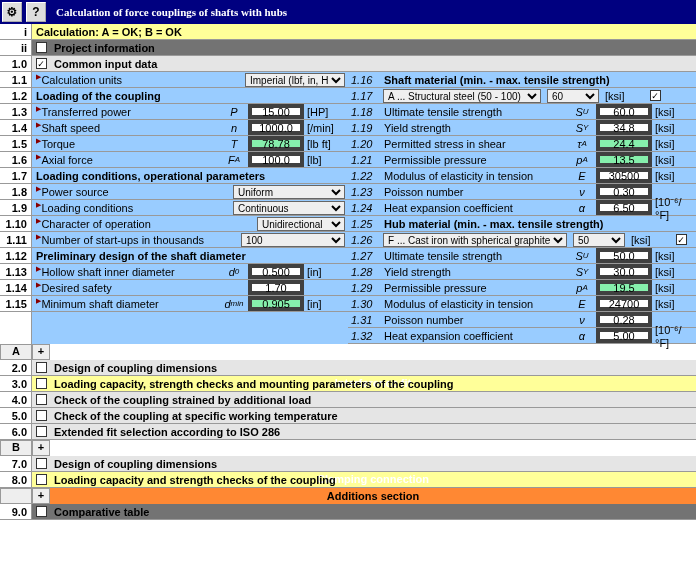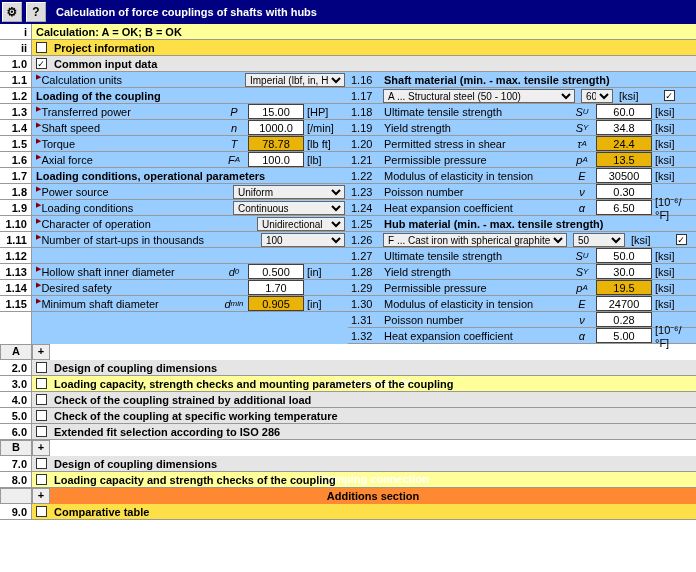--- a/index.html
+++ b/index.html
@@ -26,7 +26,7 @@
 select { font-size: 10px; height: 14px; border: 1px solid #666; }
 .titlebar { height: 24px; background: #000080; color: #fff; display: flex; align-items: center; }
 .titlebar .btn { width: 20px; height: 20px; margin: 2px; background: #ddd; border: 1px outset #fff; display: flex; align-items: center; justify-content: center; font-size: 12px; font-weight: bold; color: #000; }
-.titlebar .title { padding-left: 8px; font-weight: bold; }
+.titlebar .title { padding-left: 8px; font-weight: bold; font-family: Liberation Serif, serif; }
 .secbar { height: 16px; display: flex; }
 .secbar .tab { width: 32px; background: #eee; border: 1px solid #999; text-align: center; font-weight: bold; }
 .secbar .exp { width: 18px; background: #eee; border: 1px solid #999; text-align: center; font-weight: bold; }

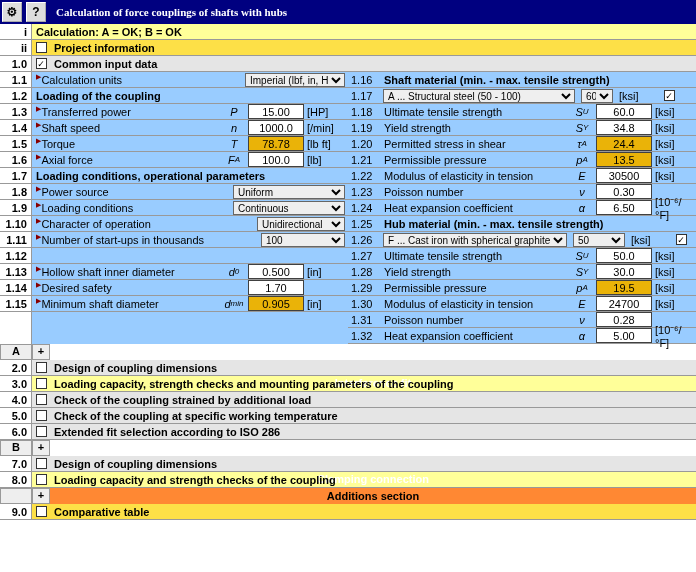--- a/index.html
+++ b/index.html
@@ -13,7 +13,7 @@
 .bold { font-weight: bold; }
 .hdr-dark { background: #15803d; color: #fff; margin-top: 39px; }
 .hdr-yellow { background: #ffff99; }
-.hdr-grey { background: #fde047; }
+.hdr-grey { background: #737373; }
 .hdr-green { background: #e5e5e5; }
 .hdr-lblue { background: #99ccff; }
 .hdr-orange { background: #ff8833; }

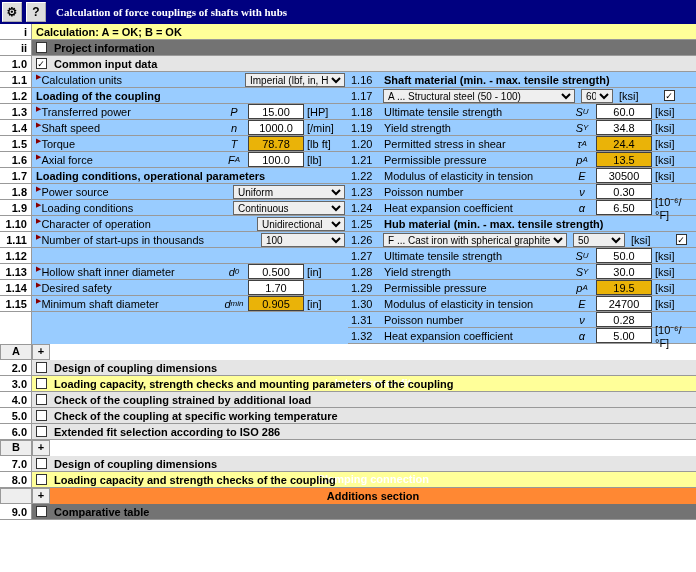--- a/index.html
+++ b/index.html
@@ -32,7 +32,7 @@
 .secbar .exp { width: 18px; background: #eee; border: 1px solid #999; text-align: center; font-weight: bold; }
 .secbar .title { flex: 1; color: #fff; font-weight: bold; text-align: center; display: flex; align-items: center; justify-content: center; }
 .tri { color: #800; font-size: 7px; position: relative; top: -3px; }
-.rnum2 { width: 32px; padding-right: 4px; }
+.rnum2 { width: 32px; padding-right: 4px; font-style: italic; }
 </style>
 </head>
 <body>

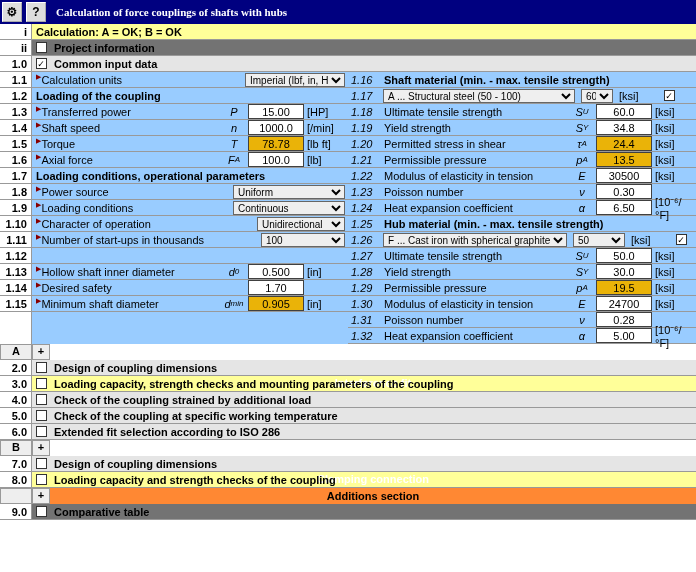--- a/index.html
+++ b/index.html
@@ -222,7 +222,7 @@
     <div class="row hdr-lblue">
       <div class="cell rnum2">1.17</div>
       <div class="cell">
-          <select style="width:192px;"><option>A ... Structural steel  (50 - 100)</option></select>
+          <select style="width:158px;"><option>A ... Structural steel  (50 - 100)</option></select>
         </div>
       <div class="cell">
           <select style="width:32px;"><option>60</option></select>

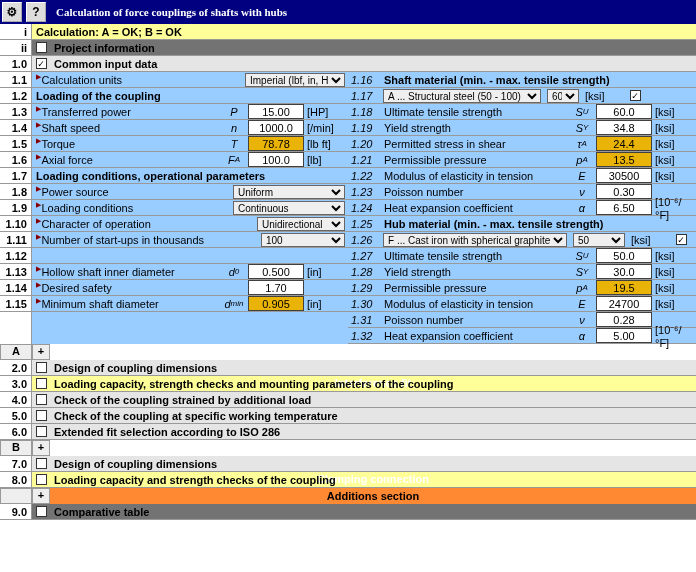--- a/index.html
+++ b/index.html
@@ -225,7 +225,7 @@
           <select style="width:158px;"><option>A ... Structural steel  (50 - 100)</option></select>
         </div>
       <div class="cell">
-          <select style="width:32px;"><option>60</option></select>
+          <select style="width:52px;"><option>60</option></select>
         </div>
       <div class="cell unit">[ksi]</div>
       <div class="cell check">

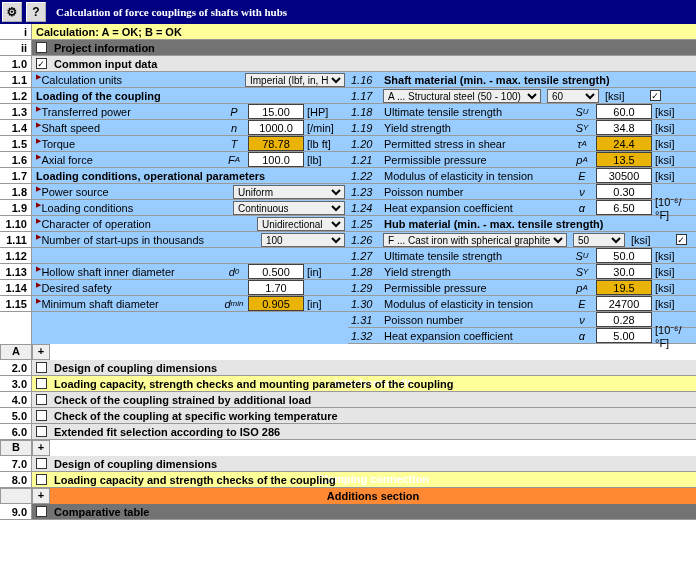--- a/index.html
+++ b/index.html
@@ -19,7 +19,7 @@
 .hdr-orange { background: #ff8833; }
 .sym { width: 28px; font-style: italic; justify-content: center; }
 .sub0 { font-size: 8px; vertical-align: sub; }
-.valbox { width: 56px; background: #fff; border: 1px solid #404040; text-align: center; justify-content: center; }
+.valbox { width: 56px; background: #fff; border: 4px solid #404040; text-align: center; justify-content: center; }
 .valbox.out { background: #eab308; }
 .unit { width: 44px; }
 .lbl { flex: 1; padding-left: 4px; border-radius: 6px; }

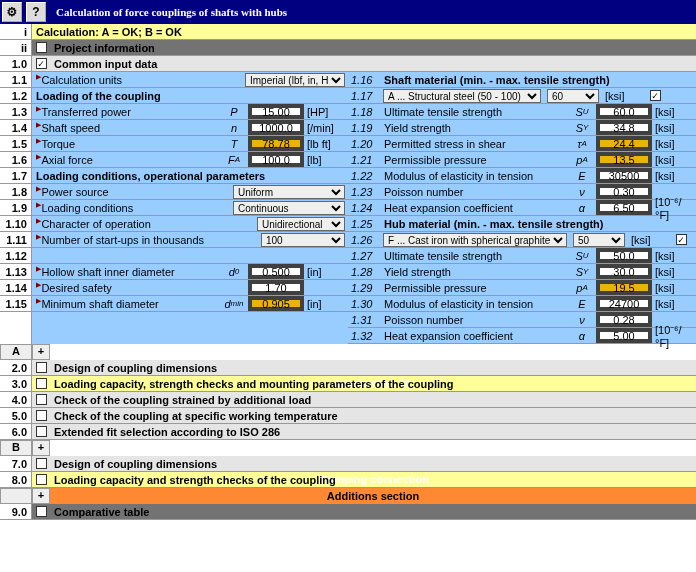--- a/index.html
+++ b/index.html
@@ -20,7 +20,7 @@
 .sym { width: 28px; font-style: italic; justify-content: center; }
 .sub0 { font-size: 8px; vertical-align: sub; }
 .valbox { width: 56px; background: #fff; border: 4px solid #404040; text-align: center; justify-content: center; }
-.valbox.out { background: #eab308; }
+.valbox.out { background: #86efac; }
 .unit { width: 44px; }
 .lbl { flex: 1; padding-left: 4px; border-radius: 6px; }
 select { font-size: 10px; height: 14px; border: 1px solid #666; }

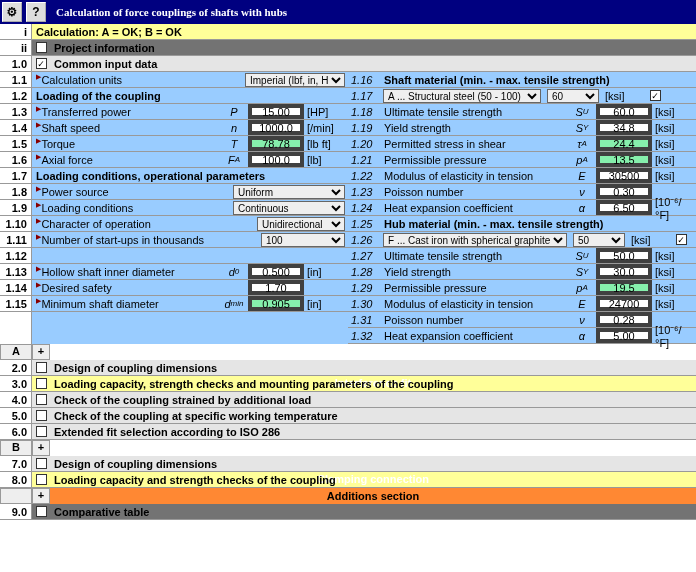--- a/index.html
+++ b/index.html
@@ -164,7 +164,7 @@
           <span>Number of start-ups in thousands</span>
         </div>
       <div class="cell">
-          <select style="width:84px;"><option>100</option></select>
+          <select style="width:104px;"><option>100</option></select>
         </div>
     </div>
     <div class="row hdr-lblue">

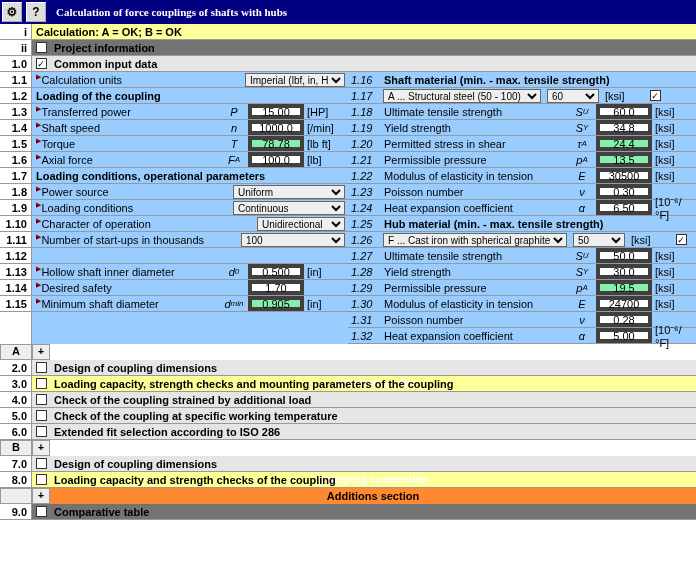--- a/index.html
+++ b/index.html
@@ -169,6 +169,7 @@
     </div>
     <div class="row hdr-lblue">
       <div class="rownum sub">1.12</div>
+      <div class="cell lbl bold">Preliminary design of the shaft diameter</div>
     </div>
     <div class="row hdr-lblue">
       <div class="rownum sub">1.13</div>

